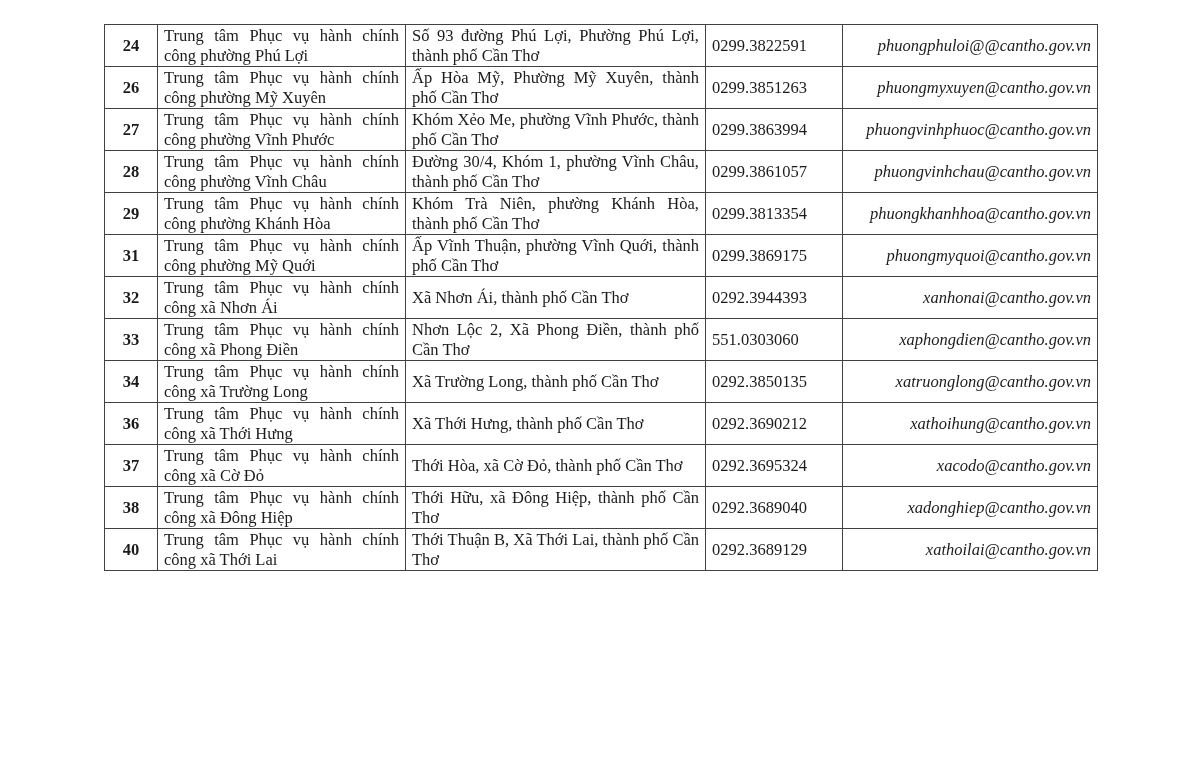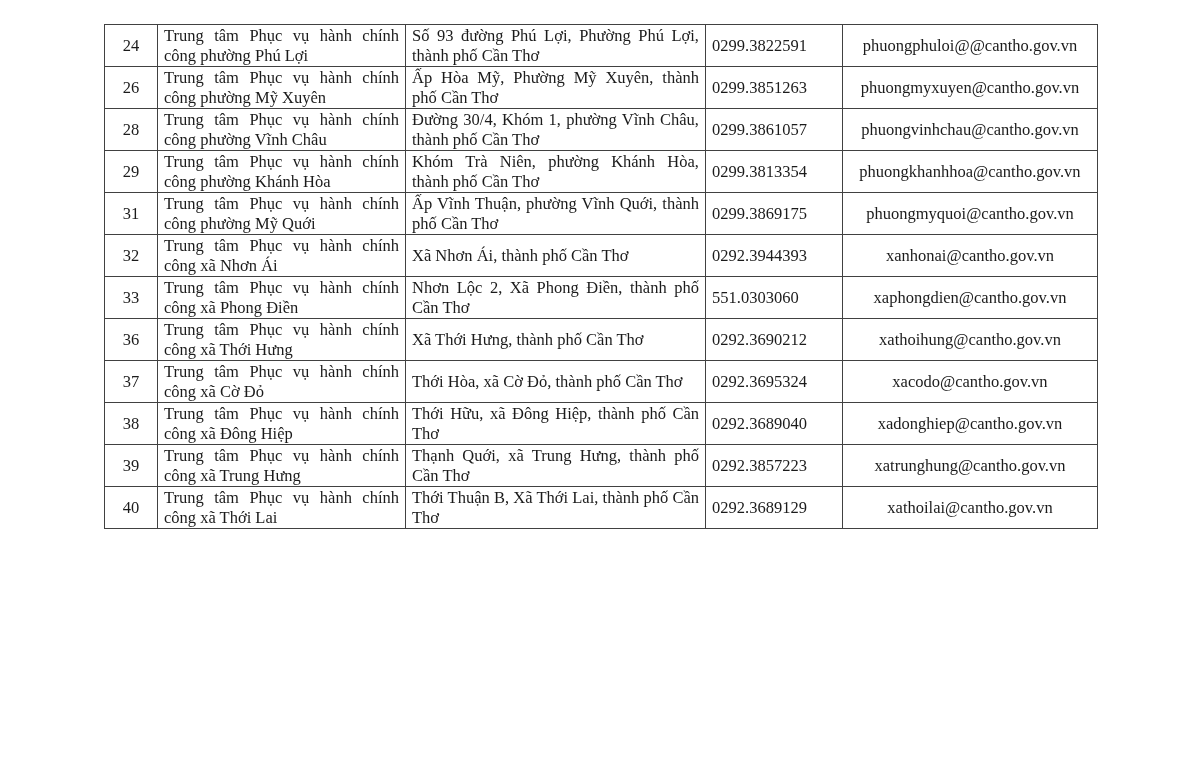--- a/index.html
+++ b/index.html
@@ -35,7 +35,7 @@
   table.contacts tr {
     height: 41px;
   }
-  td.c-stt  { text-align: center; padding: 1px 2px; }
+  td.c-stt  { text-align: center; padding: 1px 2px; font-weight: bold; }
   td.c-name { text-align: justify; padding: 1px 8px 1px 10px; }
   td.c-addr { text-align: justify; padding: 1px 6px 1px 8px; }
   td.c-phone{ text-align: left; padding: 1px 4px; }

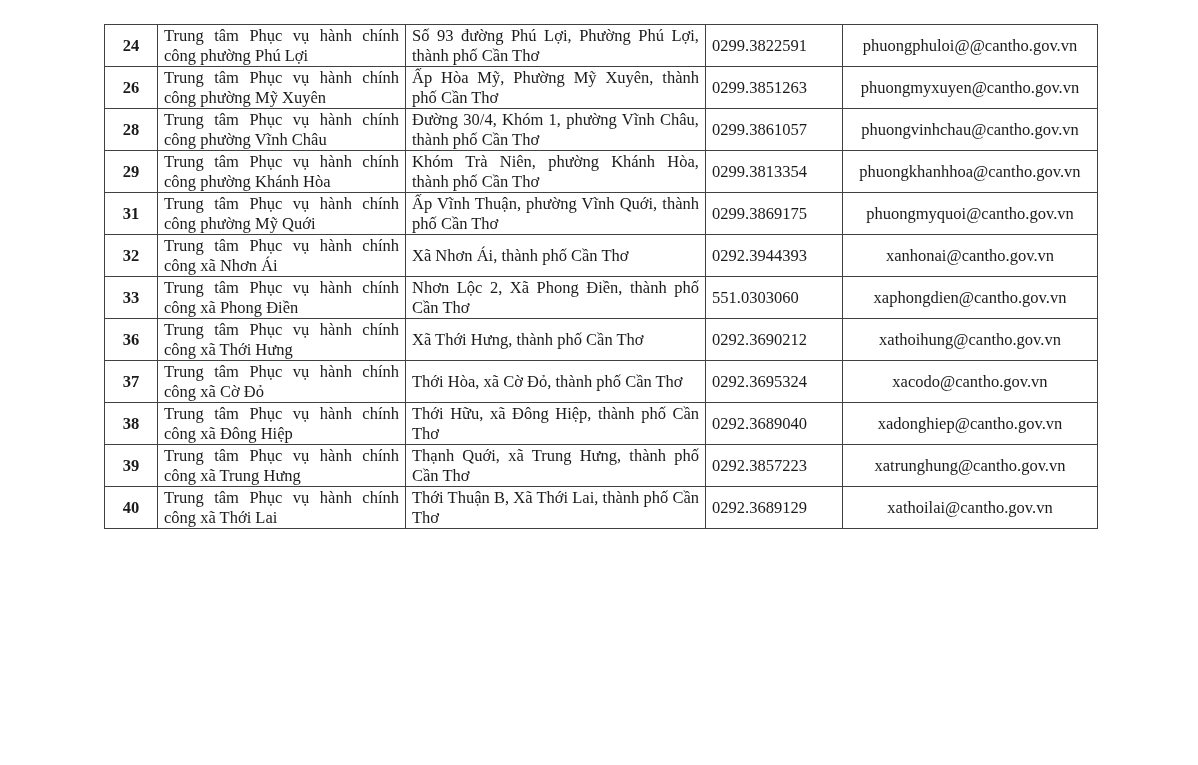--- a/index.html
+++ b/index.html
@@ -39,7 +39,7 @@
   td.c-name { text-align: justify; padding: 1px 8px 1px 10px; }
   td.c-addr { text-align: justify; padding: 1px 6px 1px 8px; }
   td.c-phone{ text-align: left; padding: 1px 4px; }
-  td.c-email{ text-align: center; padding: 1px 4px 1px 10px; }
+  td.c-email{ text-align: right; padding: 1px 4px 1px 10px; font-style: italic; }
 </style>
 </head>
 <body>

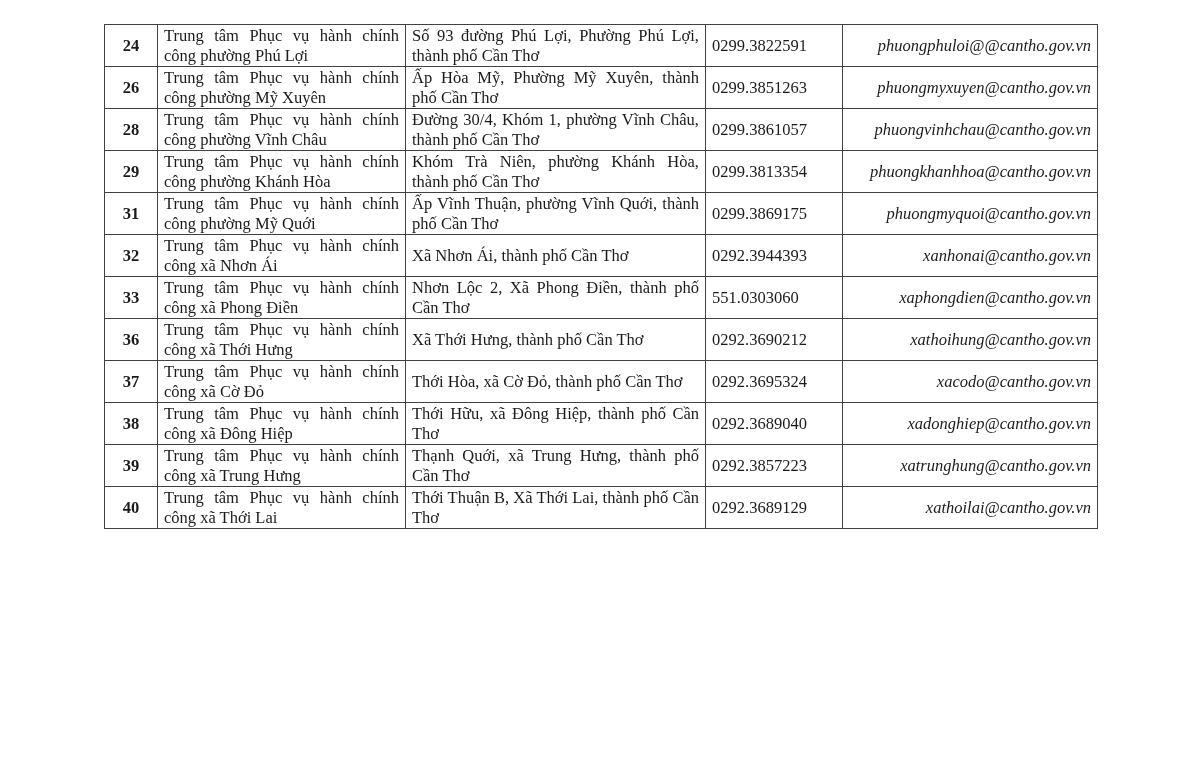--- a/index.html
+++ b/index.html
@@ -67,6 +67,13 @@
     <td class="c-addr">Ấp Hòa Mỹ, Phường Mỹ Xuyên, thành phố Cần Thơ</td>
     <td class="c-phone">0299.3851263</td>
     <td class="c-email">phuongmyxuyen@cantho.gov.vn</td>
+  </tr>
+        <tr>
+    <td class="c-stt">27</td>
+    <td class="c-name">Trung tâm Phục vụ hành chính công phường Vĩnh Phước</td>
+    <td class="c-addr">Khóm Xẻo Me, phường Vĩnh Phước, thành phố Cần Thơ</td>
+    <td class="c-phone">0299.3863994</td>
+    <td class="c-email">phuongvinhphuoc@cantho.gov.vn</td>
   </tr>
         <tr>
     <td class="c-stt">28</td>

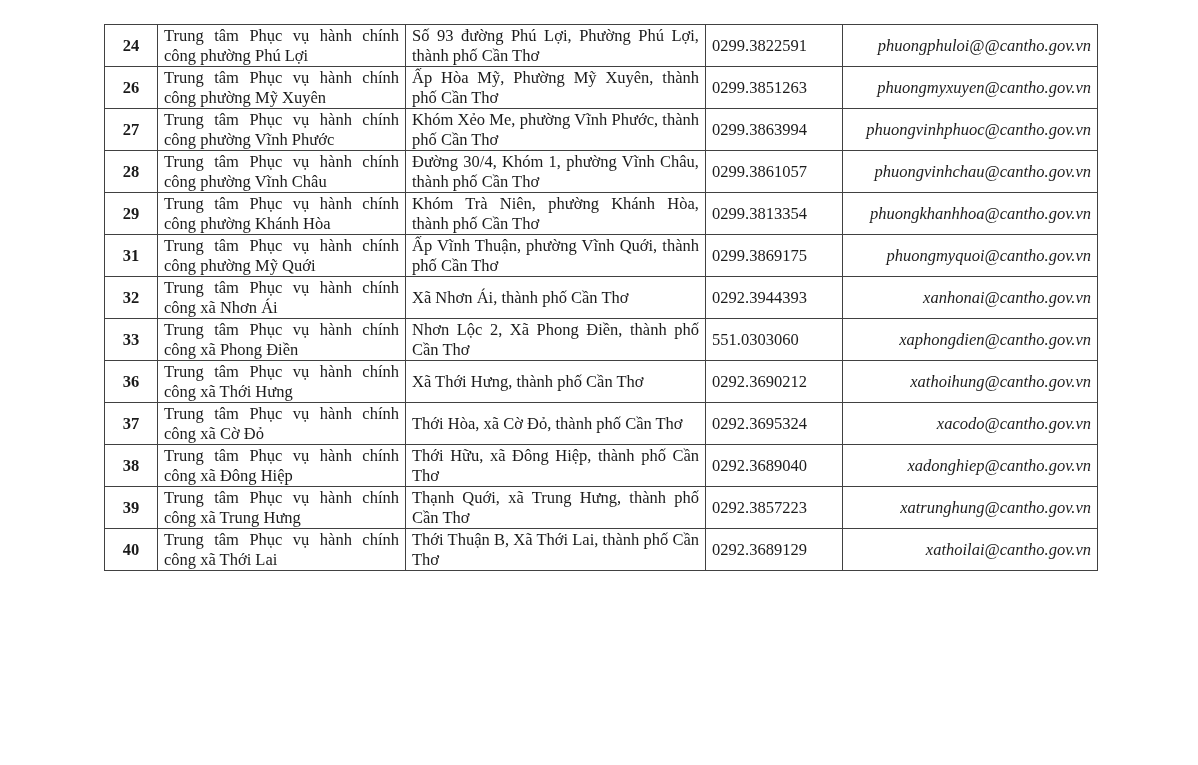--- a/index.html
+++ b/index.html
@@ -111,6 +111,13 @@
     <td class="c-email">xaphongdien@cantho.gov.vn</td>
   </tr>
         <tr>
+    <td class="c-stt">34</td>
+    <td class="c-name">Trung tâm Phục vụ hành chính công xã Trường Long</td>
+    <td class="c-addr">Xã Trường Long, thành phố Cần Thơ</td>
+    <td class="c-phone">0292.3850135</td>
+    <td class="c-email">xatruonglong@cantho.gov.vn</td>
+  </tr>
+        <tr>
     <td class="c-stt">36</td>
     <td class="c-name">Trung tâm Phục vụ hành chính công xã Thới Hưng</td>
     <td class="c-addr">Xã Thới Hưng, thành phố Cần Thơ</td>

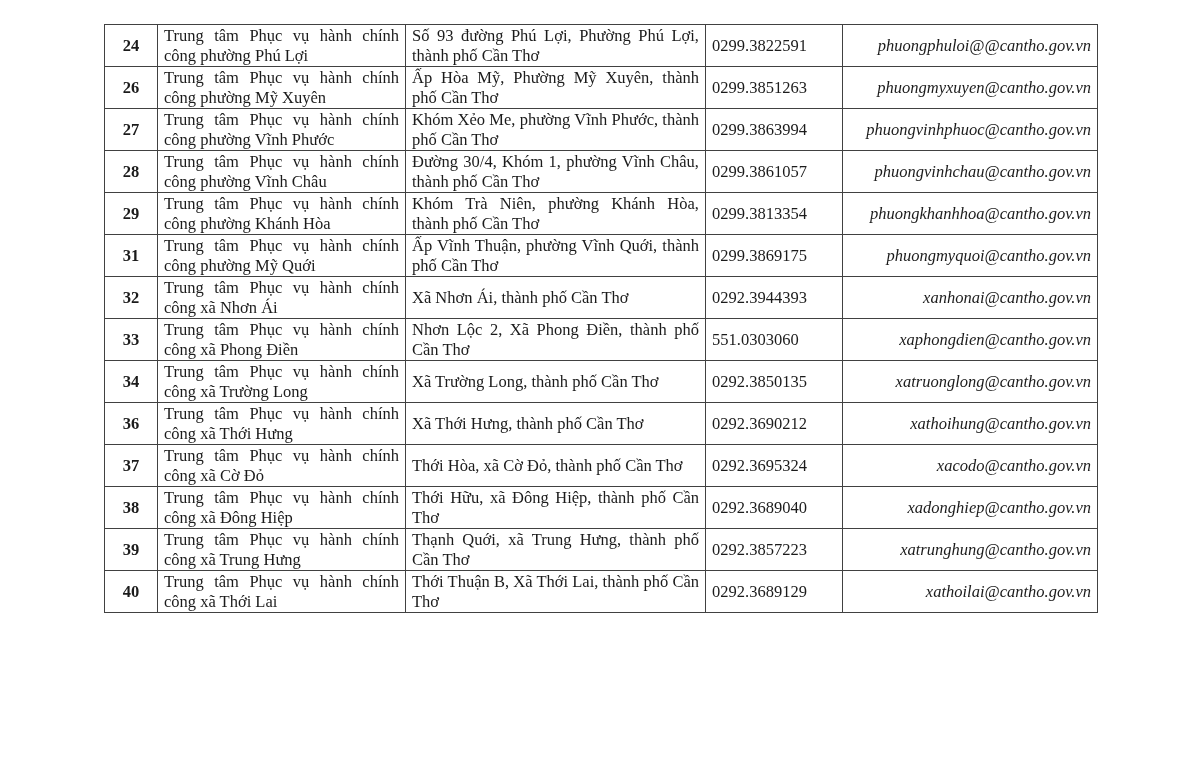--- a/index.html
+++ b/index.html
@@ -139,13 +139,6 @@
     <td class="c-email">xadonghiep@cantho.gov.vn</td>
   </tr>
         <tr>
-    <td class="c-stt">39</td>
-    <td class="c-name">Trung tâm Phục vụ hành chính công xã Trung Hưng</td>
-    <td class="c-addr">Thạnh Quới, xã Trung Hưng, thành phố Cần Thơ</td>
-    <td class="c-phone">0292.3857223</td>
-    <td class="c-email">xatrunghung@cantho.gov.vn</td>
-  </tr>
-        <tr>
     <td class="c-stt">40</td>
     <td class="c-name">Trung tâm Phục vụ hành chính công xã Thới Lai</td>
     <td class="c-addr">Thới Thuận B, Xã Thới Lai, thành phố Cần Thơ</td>

